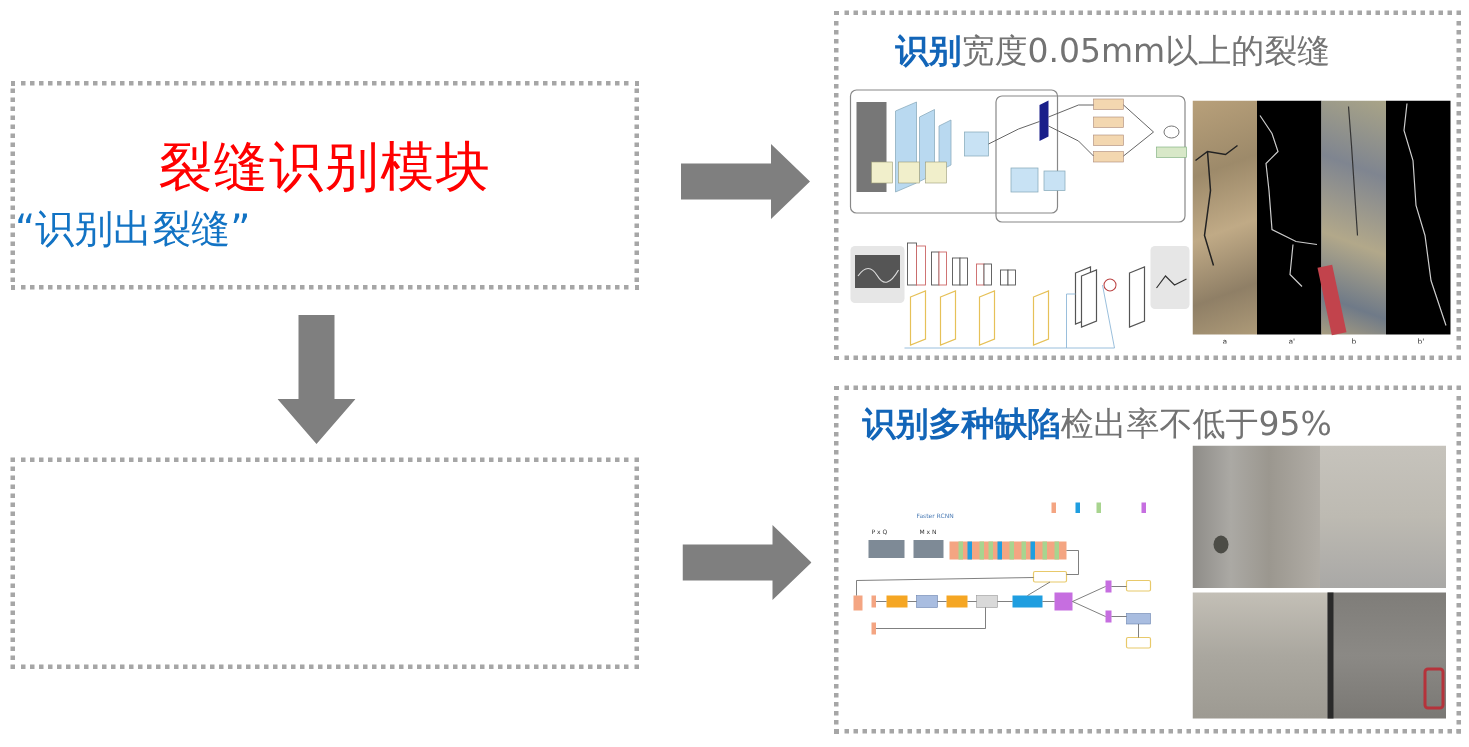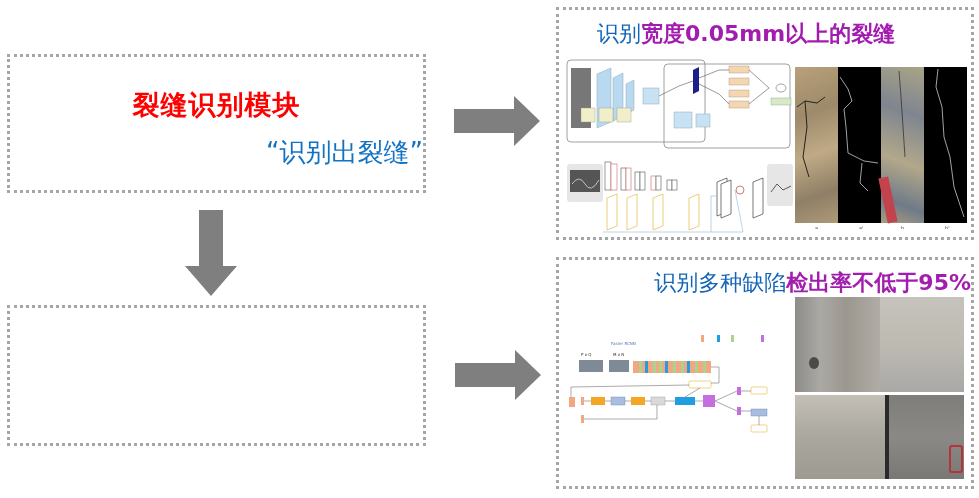--- a/index.html
+++ b/index.html
@@ -8,7 +8,7 @@
   .module-title { position:absolute; left:0; right:0; text-align:center; color:#ff0000; font-weight:bold; font-size:27px; letter-spacing:1px; }
   .module-sub { position:absolute; left:0; right:0; text-align:right; color:#1273c4; font-size:26px; }
   .right-title { position:absolute; left:0; right:0; font-size:22px; white-space:nowrap; }
-  .rt-strong { color:#1265b8; font-weight:normal; }
+  .rt-strong { color:#1265b8; font-weight:bold; }
   .rt-light { color:#a21caf;font-weight:bold; }
   .arrow { position:absolute; }
   .panel { position:absolute; overflow:hidden; }

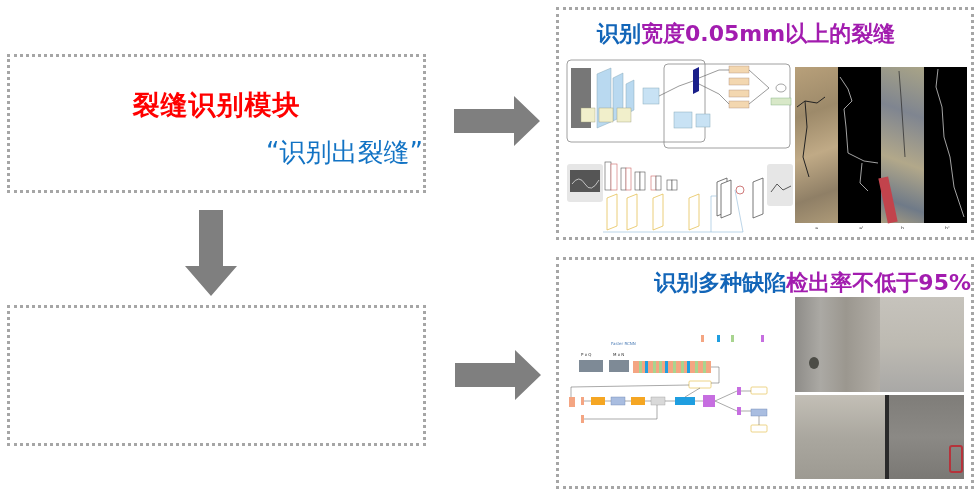--- a/index.html
+++ b/index.html
@@ -9,7 +9,7 @@
   .module-sub { position:absolute; left:0; right:0; text-align:right; color:#1273c4; font-size:26px; }
   .right-title { position:absolute; left:0; right:0; font-size:22px; white-space:nowrap; }
   .rt-strong { color:#1265b8; font-weight:bold; }
-  .rt-light { color:#a21caf;font-weight:bold; }
+  .rt-light { color:#737373; }
   .arrow { position:absolute; }
   .panel { position:absolute; overflow:hidden; }
 </style>

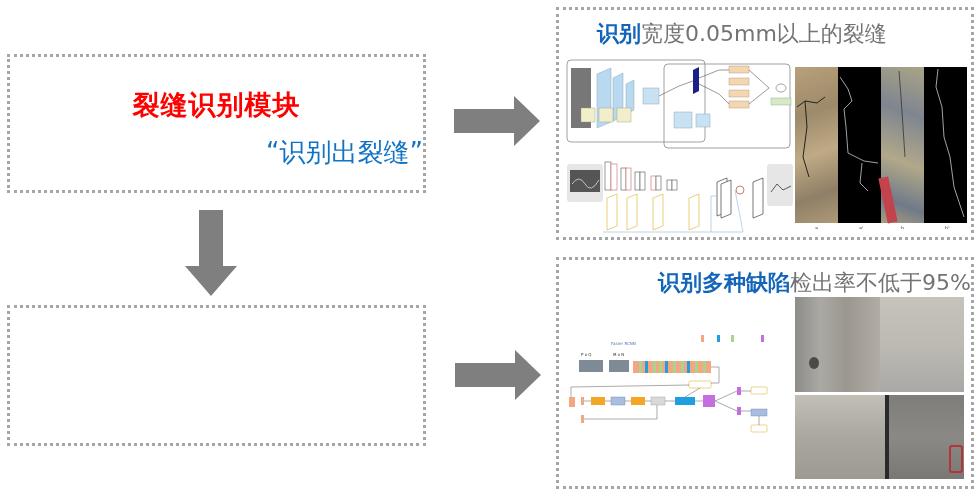--- a/index.html
+++ b/index.html
@@ -5,7 +5,7 @@
   html, body { margin:0; padding:0; background:#ffffff; }
   body { width:979px; height:498px; position:relative; overflow:hidden; font-family:"DejaVu Sans", sans-serif; }
   .dbox { position:absolute; border:3px dotted #a6a6a6; box-sizing:border-box; background:#fff; }
-  .module-title { position:absolute; left:0; right:0; text-align:center; color:#ff0000; font-weight:bold; font-size:27px; letter-spacing:1px; }
+  .module-title { position:absolute; left:0; right:0; text-align:center; color:#ff0000; font-weight:normal; font-size:36px; letter-spacing:1px; }
   .module-sub { position:absolute; left:0; right:0; text-align:right; color:#1273c4; font-size:26px; }
   .right-title { position:absolute; left:0; right:0; font-size:22px; white-space:nowrap; }
   .rt-strong { color:#1265b8; font-weight:bold; }

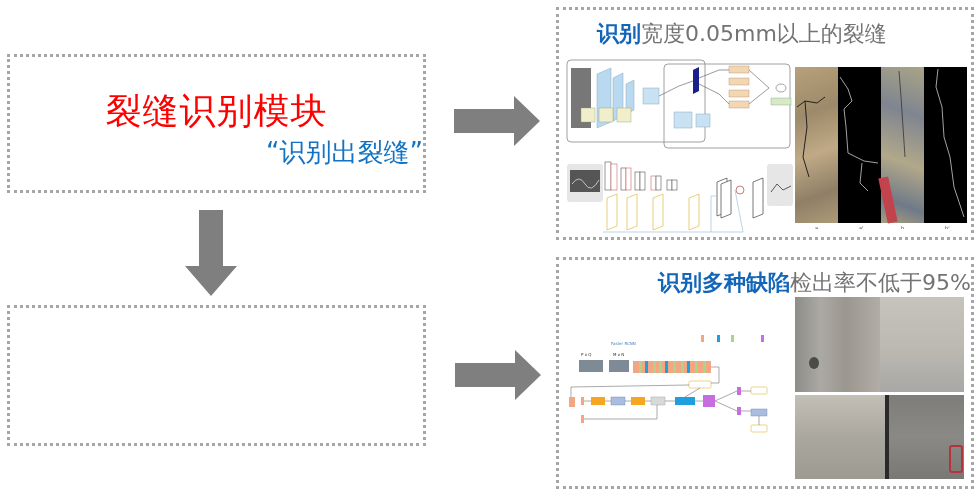--- a/index.html
+++ b/index.html
@@ -6,7 +6,7 @@
   body { width:979px; height:498px; position:relative; overflow:hidden; font-family:"DejaVu Sans", sans-serif; }
   .dbox { position:absolute; border:3px dotted #a6a6a6; box-sizing:border-box; background:#fff; }
   .module-title { position:absolute; left:0; right:0; text-align:center; color:#ff0000; font-weight:normal; font-size:36px; letter-spacing:1px; }
-  .module-sub { position:absolute; left:0; right:0; text-align:right; color:#1273c4; font-size:26px; }
+  .module-sub { position:absolute; left:0; right:0; text-align:left; color:#1273c4; font-size:26px; }
   .right-title { position:absolute; left:0; right:0; font-size:22px; white-space:nowrap; }
   .rt-strong { color:#1265b8; font-weight:bold; }
   .rt-light { color:#737373; }

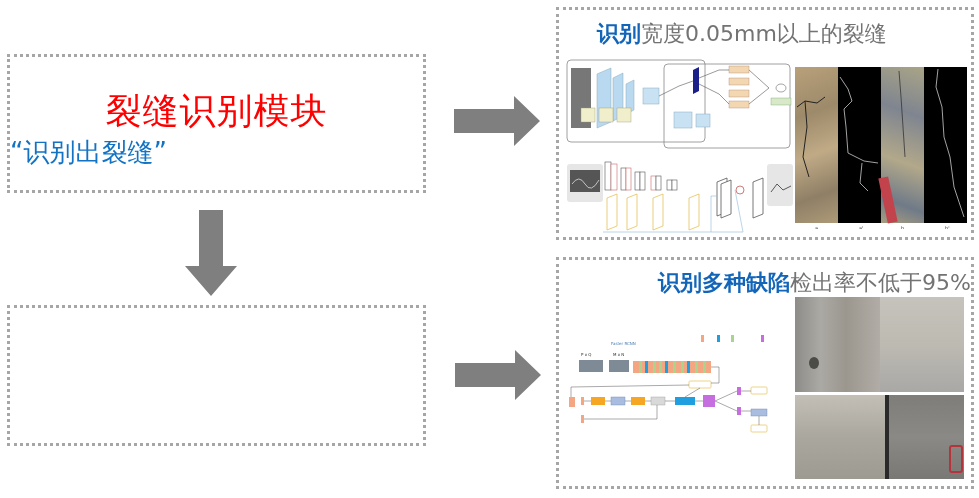--- a/index.html
+++ b/index.html
@@ -126,7 +126,7 @@
 </div>
 
 <div class="dbox" style="left:556px; top:257px; width:418px; height:232px;">
-  <div class="right-title" style="top:8px; left:16px;text-align:right;">
+  <div class="right-title" style="top:8px; left:16px;">
     <span class="rt-strong">识别多种缺陷</span><span class="rt-light">检出率不低于95%</span>
   </div>
 

